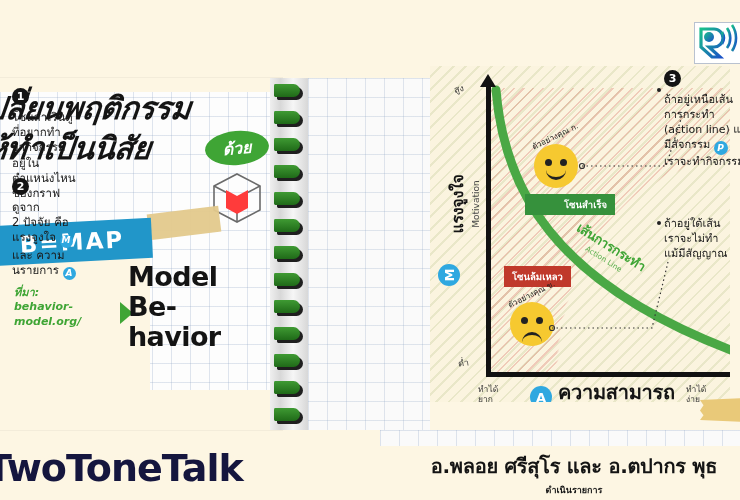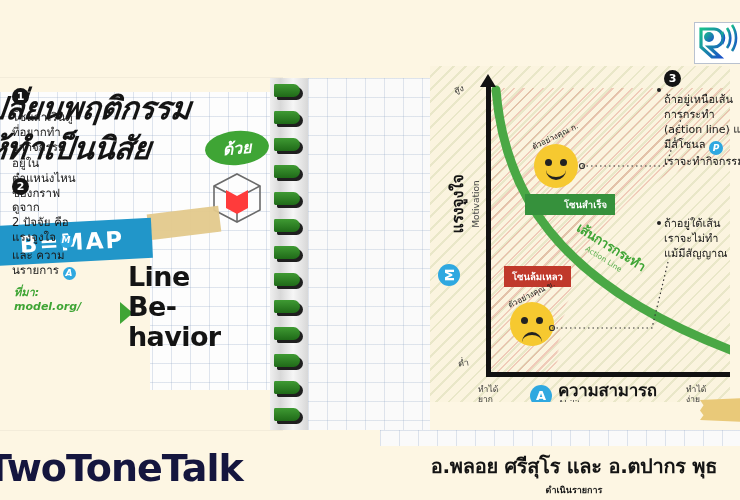--- a/index.html
+++ b/index.html
@@ -410,7 +410,7 @@
       <span>ถ้าอยู่เหนือเส้น</span>
       <span>การกระทำ</span>
       <span>(action line) แล</span>
-      <span><i style="font-style:normal">มีสัโซนล</i>
+      <span><i style="font-style:normal">มีสัจกรรม</i>
         <i class="badge-p">P</i></span>
       <span>เราจะทำกิจกรรม</span>
     </p>

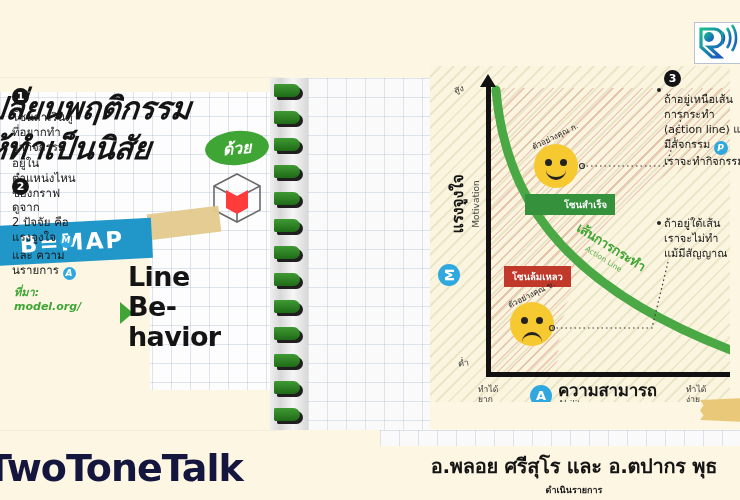--- a/index.html
+++ b/index.html
@@ -244,7 +244,7 @@
 
   <div class="fogg-tri"></div>
   <div class="fogg">
-    <span>Line</span>
+    <span>Model</span>
     <span>Be-</span>
     <span>havior</span>
   </div>

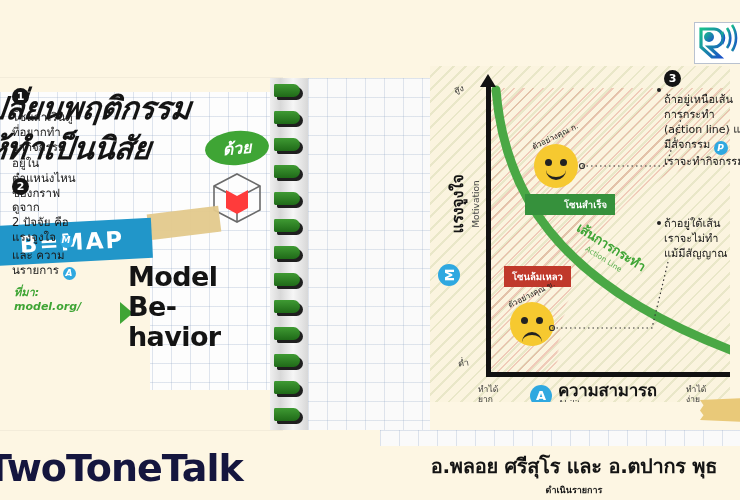--- a/index.html
+++ b/index.html
@@ -333,6 +333,7 @@
 
   <div class="source">
     <span>ที่มา:</span>
+    <span>behavior-</span>
     <span>model.org/</span>
   </div>
 

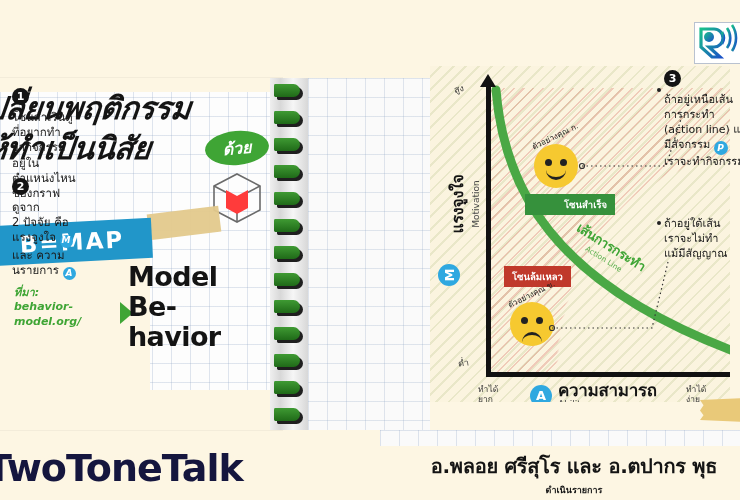--- a/index.html
+++ b/index.html
@@ -130,7 +130,7 @@
   .x-title{position:absolute;left:100px;top:316px;display:flex;align-items:center;gap:6px;}
   .badge-a{width:22px;height:22px;border-radius:50%;background:#2fa8e0;color:#fff;
      font-size:13px;font-weight:700;display:flex;align-items:center;justify-content:center;}
-  .x-title .th{font-size:17px;font-weight:700;color:#141414;letter-spacing:-.3px;line-height:1;}
+  .x-title .th{font-size:20px;font-weight:700;color:#141414;letter-spacing:-.3px;line-height:1;}
   .x-title .en{font-size:9px;color:#4a4a4a;}
 
   .fail-hatch{position:absolute;left:61px;top:22px;width:245px;height:284px;

